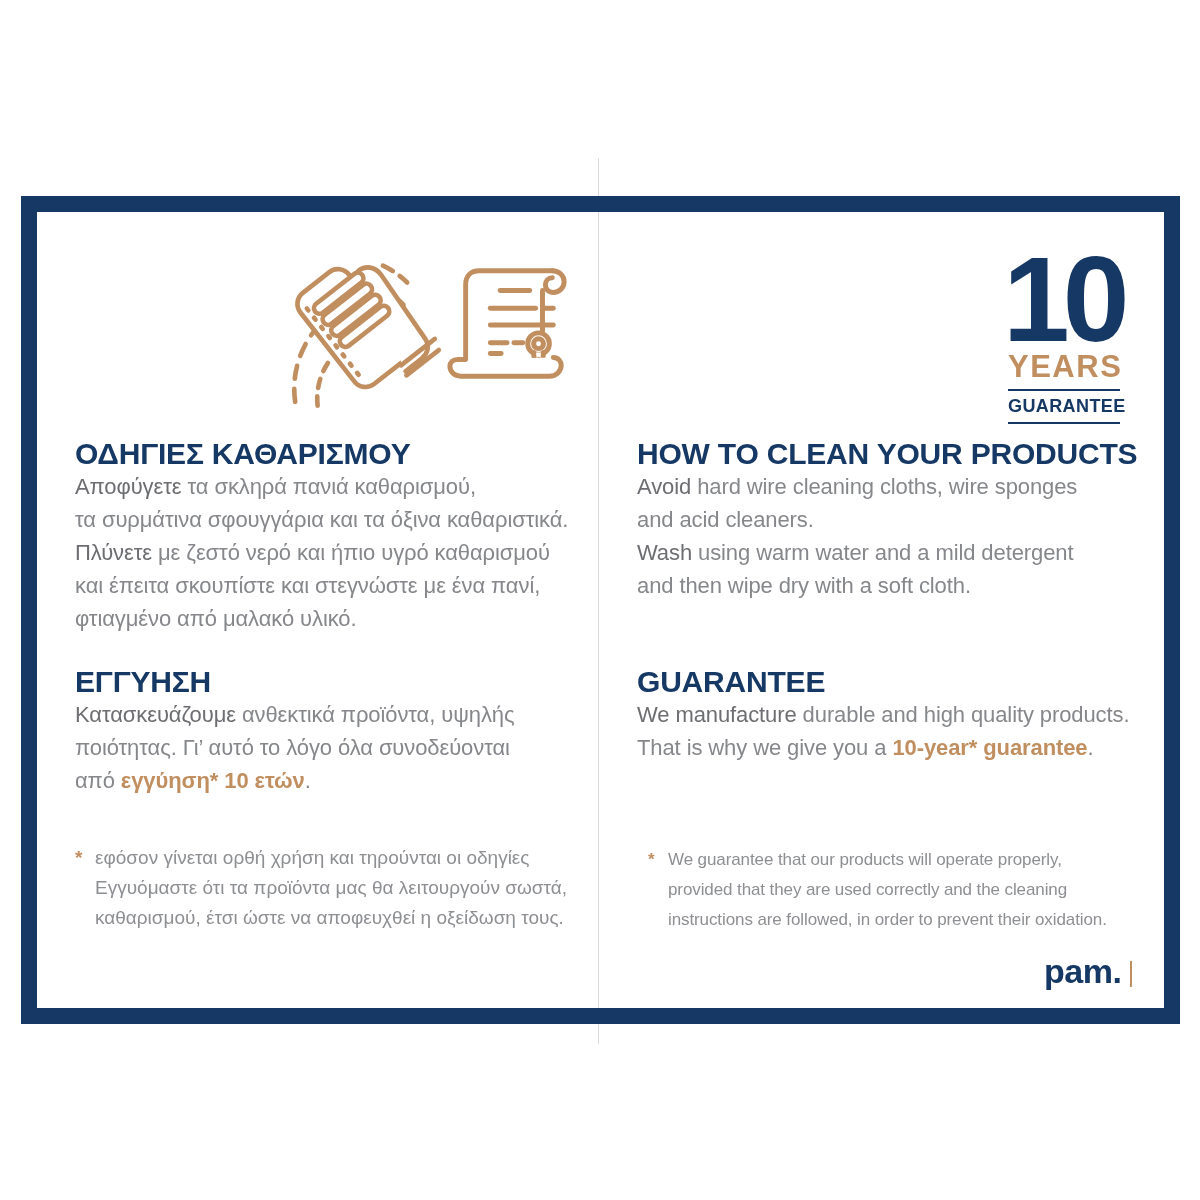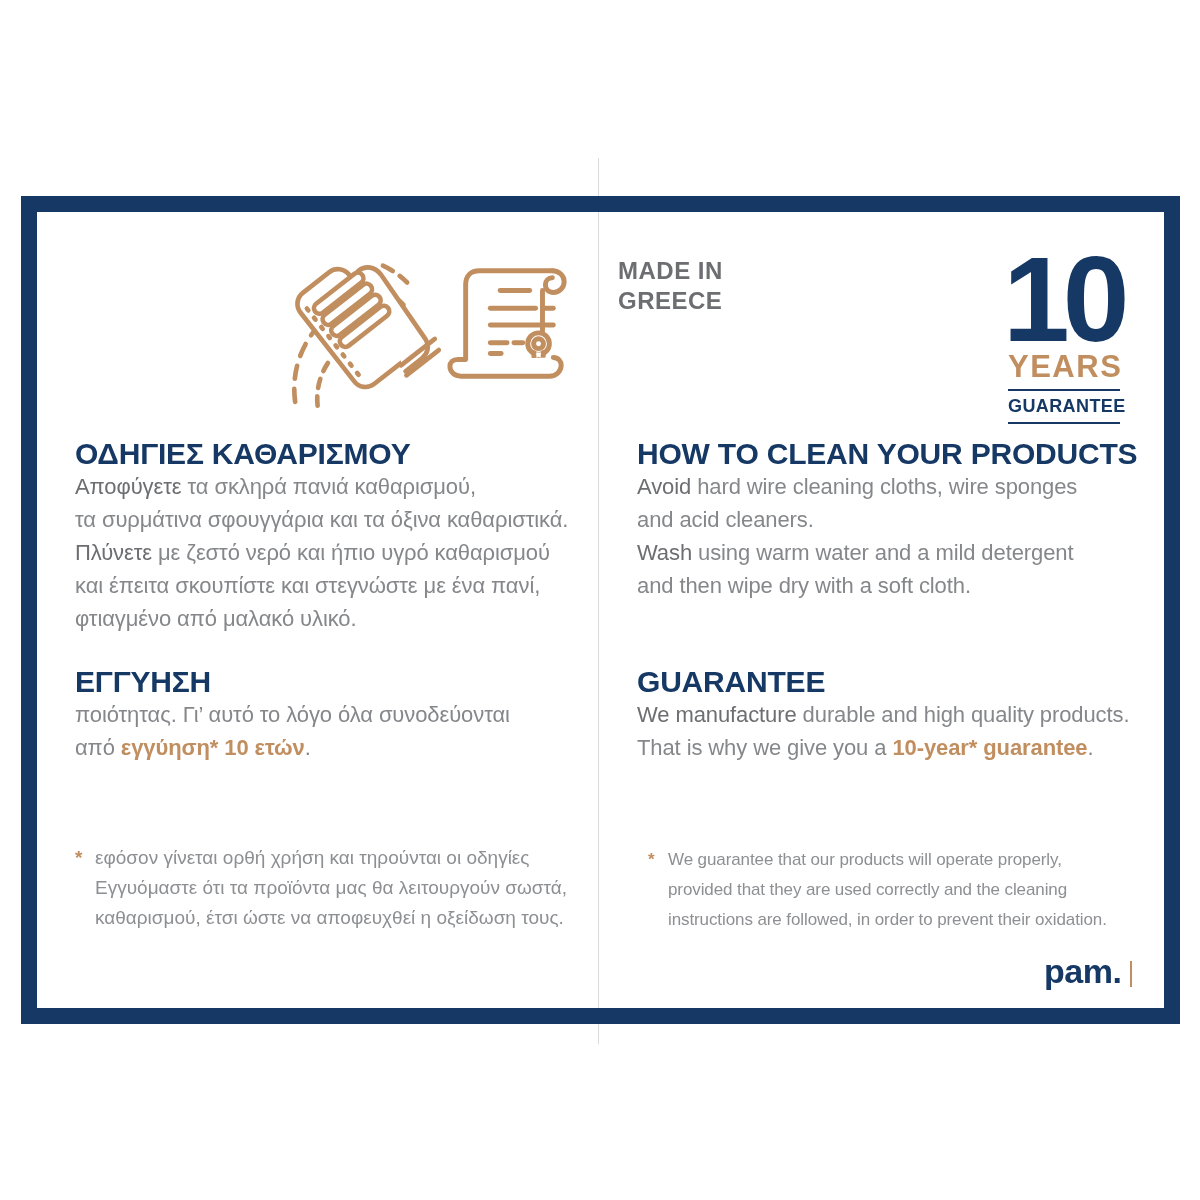--- a/index.html
+++ b/index.html
@@ -94,10 +94,6 @@
     </svg>
   </div>
 
-  <div class="made-in">
-    <div>MADE IN</div>
-    <div>GREECE</div>
-  </div>
 
   <div class="badge">
     <div class="badge-num">10</div>

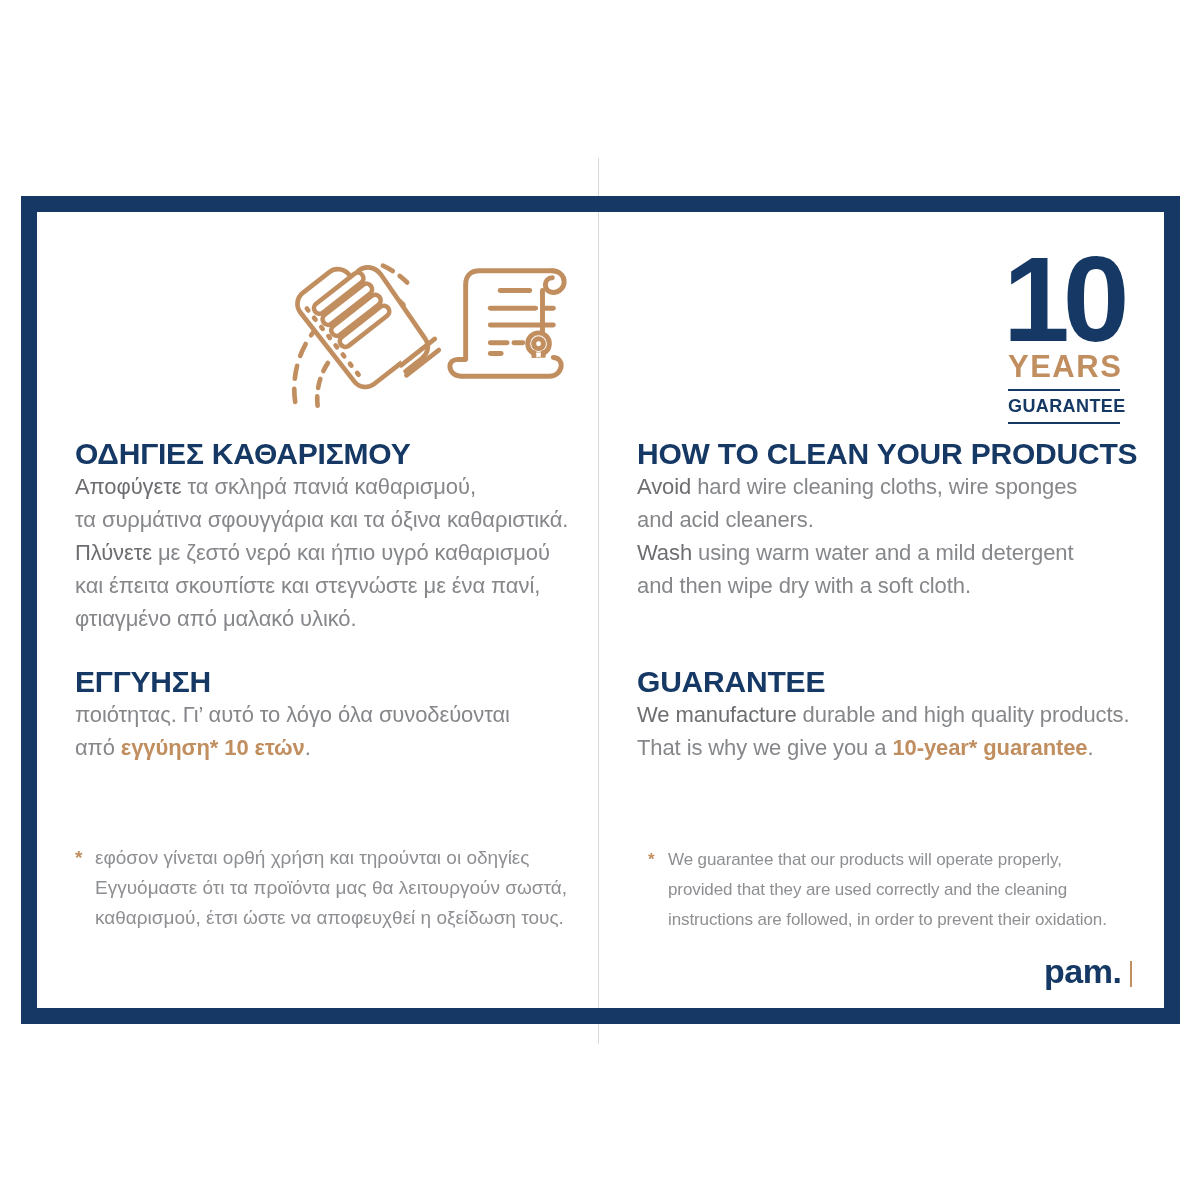--- a/index.html
+++ b/index.html
@@ -114,6 +114,7 @@
 
   <div class="section sec-left" style="top:665px;">
     <div class="heading">ΕΓΓΥΗΣΗ</div>
+    <div class="bline"><span class="lead">Κατασκευάζουμε</span><span> ανθεκτικά προϊόντα, υψηλής</span></div>
     <div class="bline">ποιότητας. Γι’ αυτό το λόγο όλα συνοδεύονται</div>
     <div class="bline"><span>από </span><span class="accent">εγγύηση* 10 ετών</span><span>.</span></div>
   </div>

